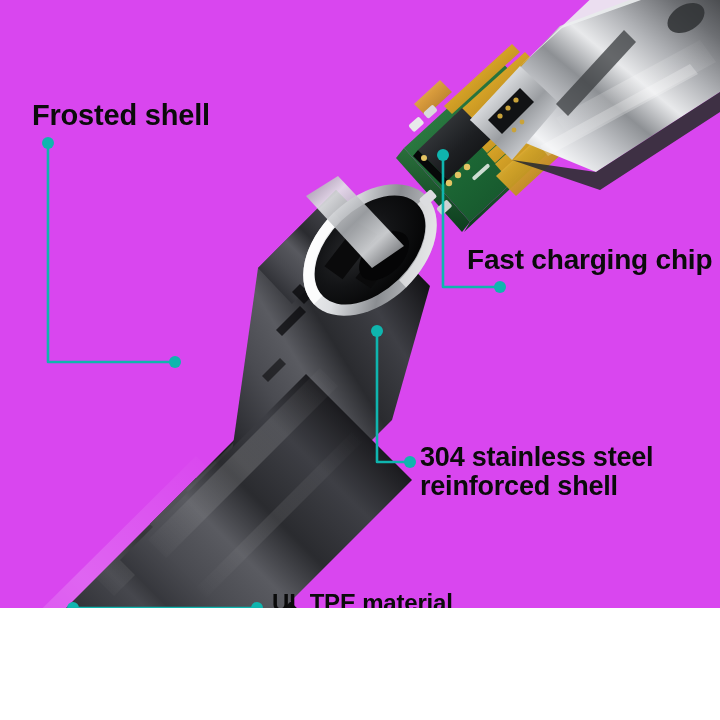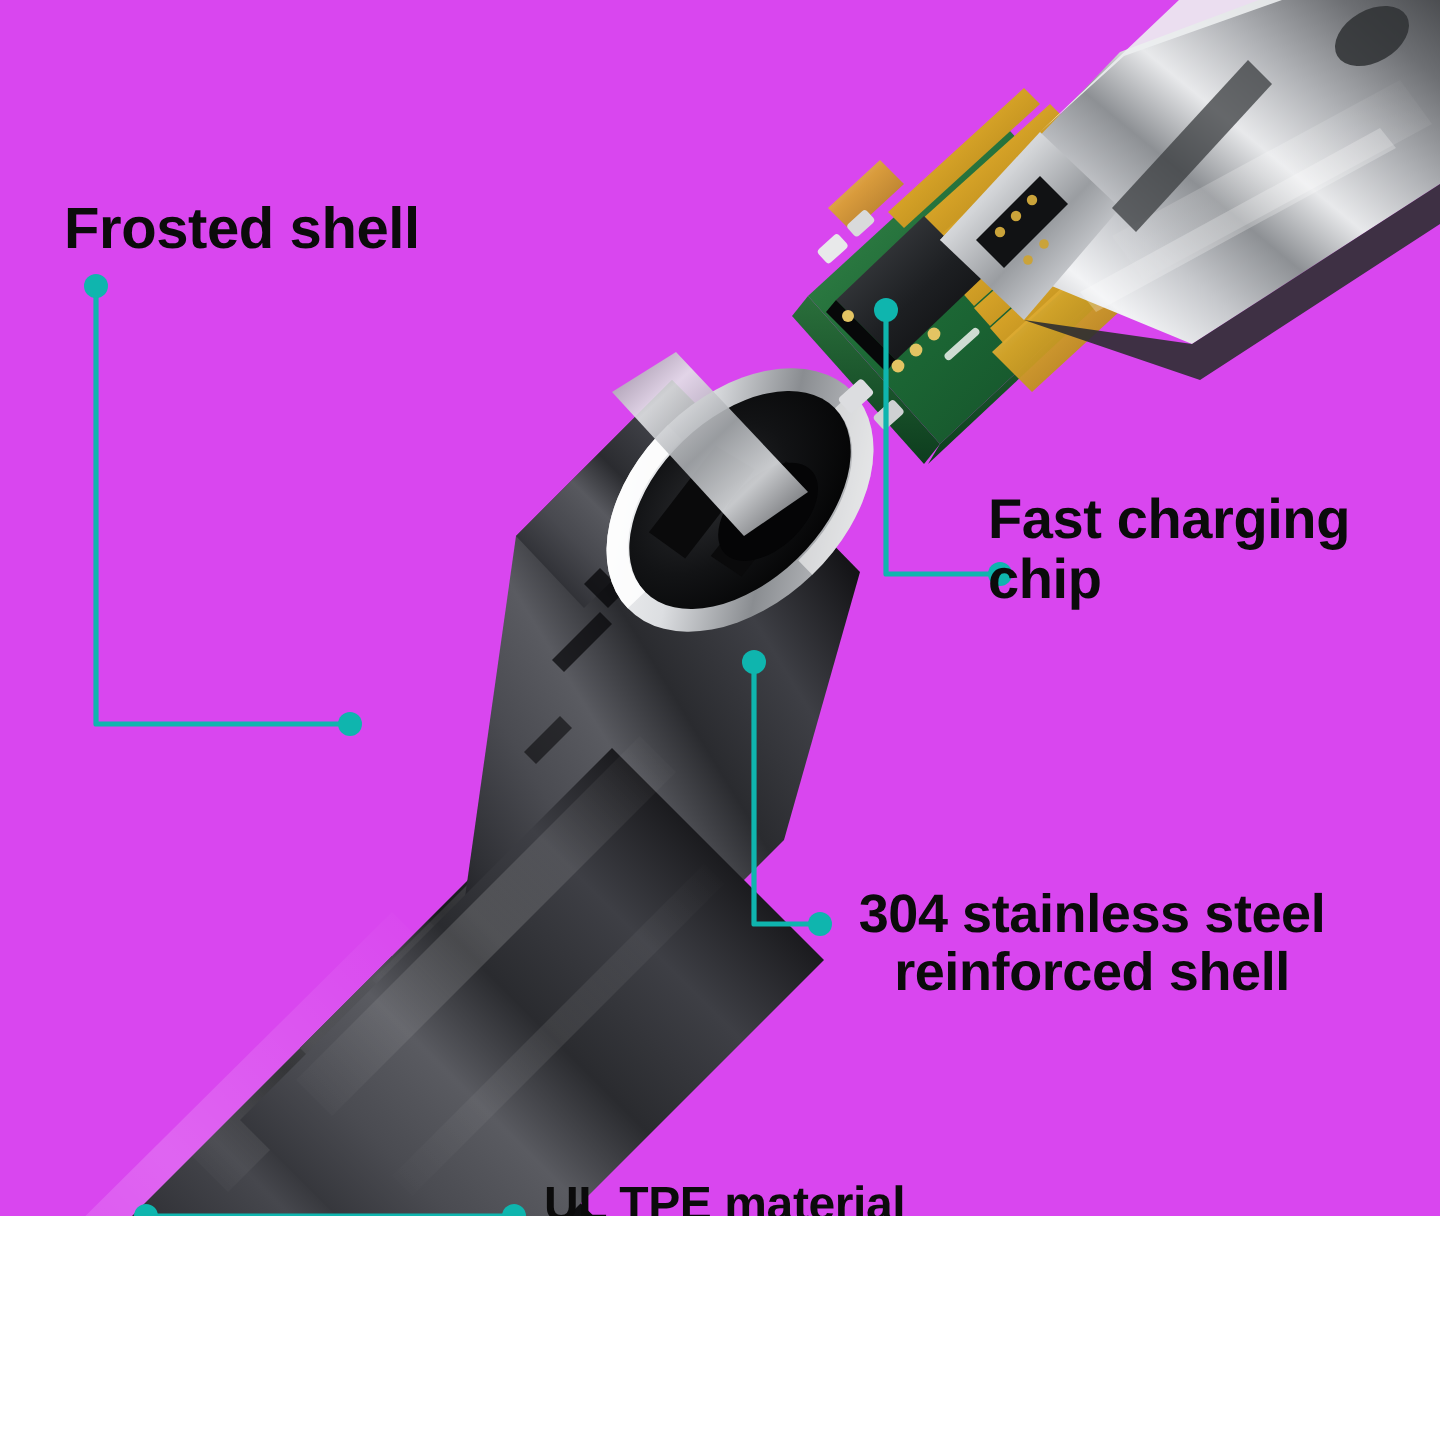--- a/index.html
+++ b/index.html
@@ -51,7 +51,6 @@
     left: 467px;
     top: 245px;
     font-size: 28px;
-    margin-left: 27px;
   }
   .callout-label.lbl-steel {
     left: 420px;

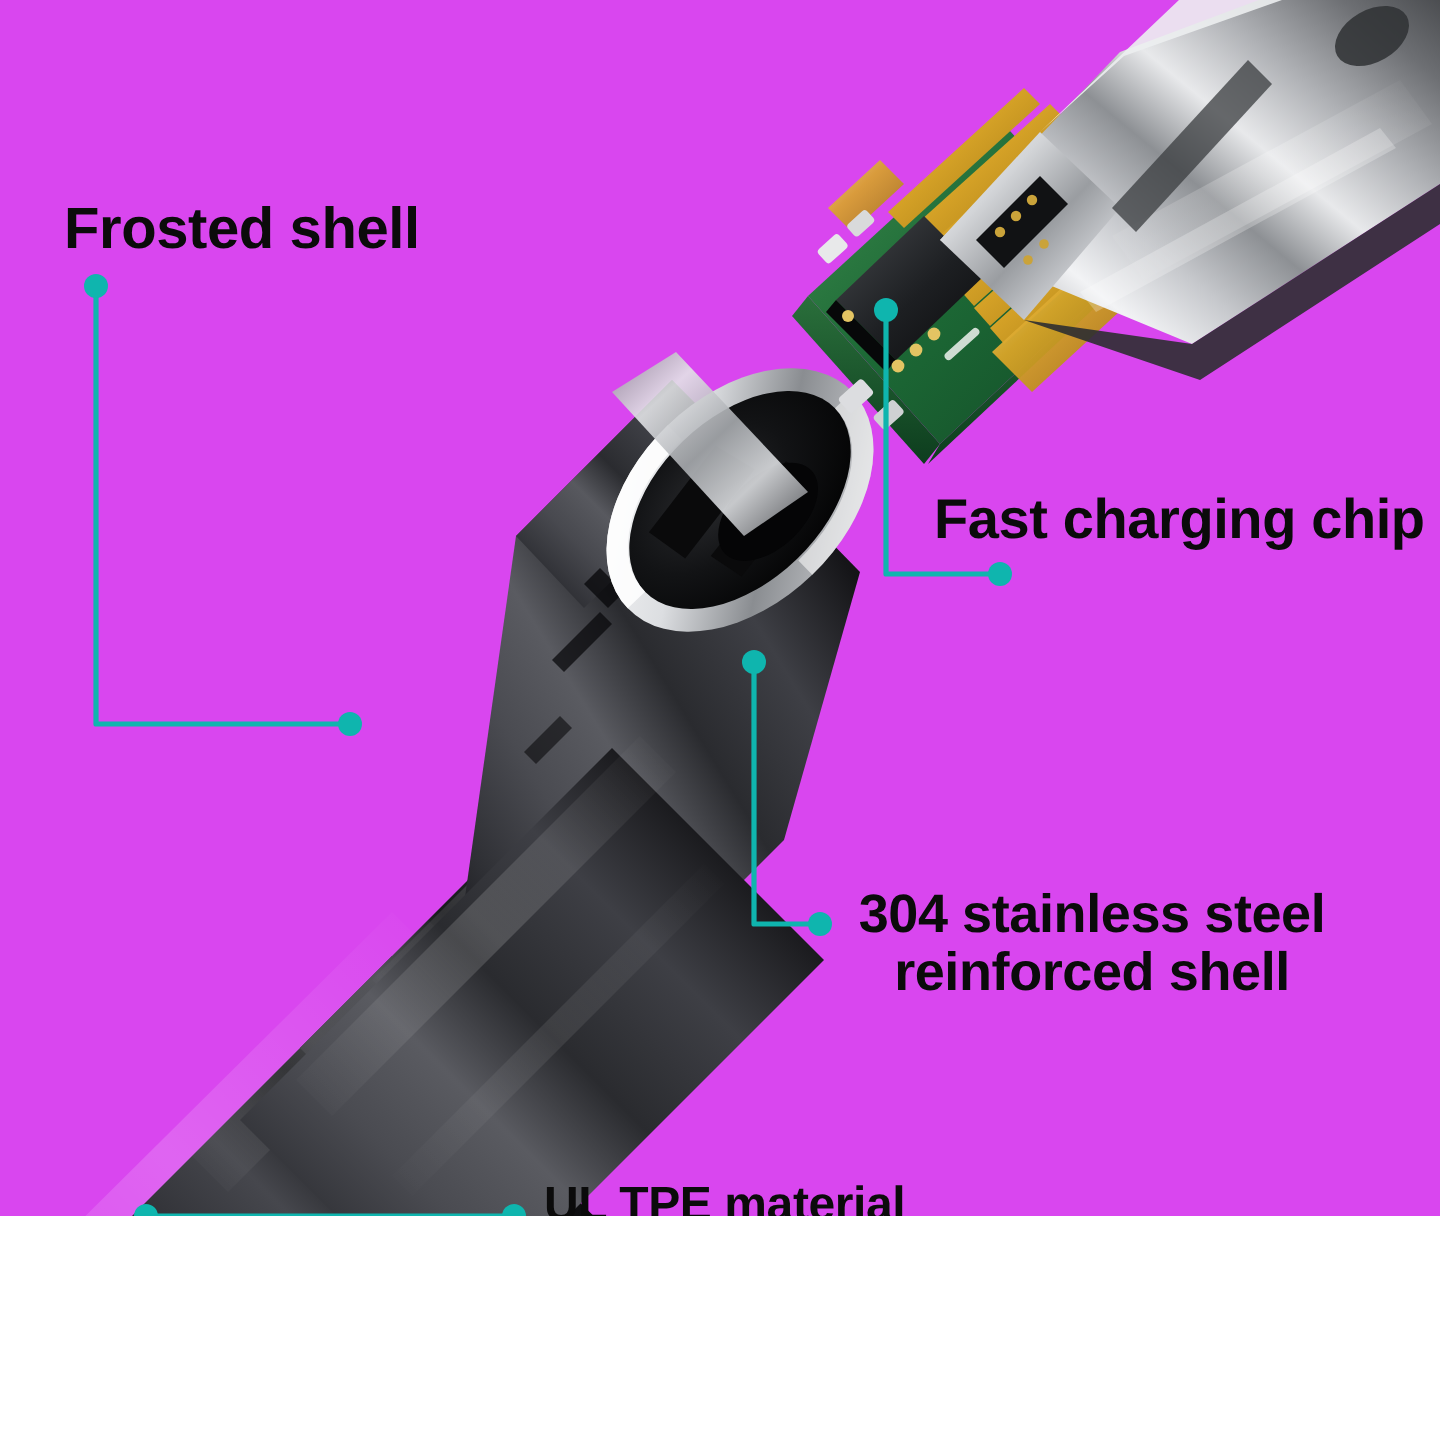--- a/index.html
+++ b/index.html
@@ -56,7 +56,6 @@
     left: 420px;
     top: 443px;
     font-size: 27px;
-    text-align: center;
     width: 252px;
   }
   .callout-label.lbl-tpe {

